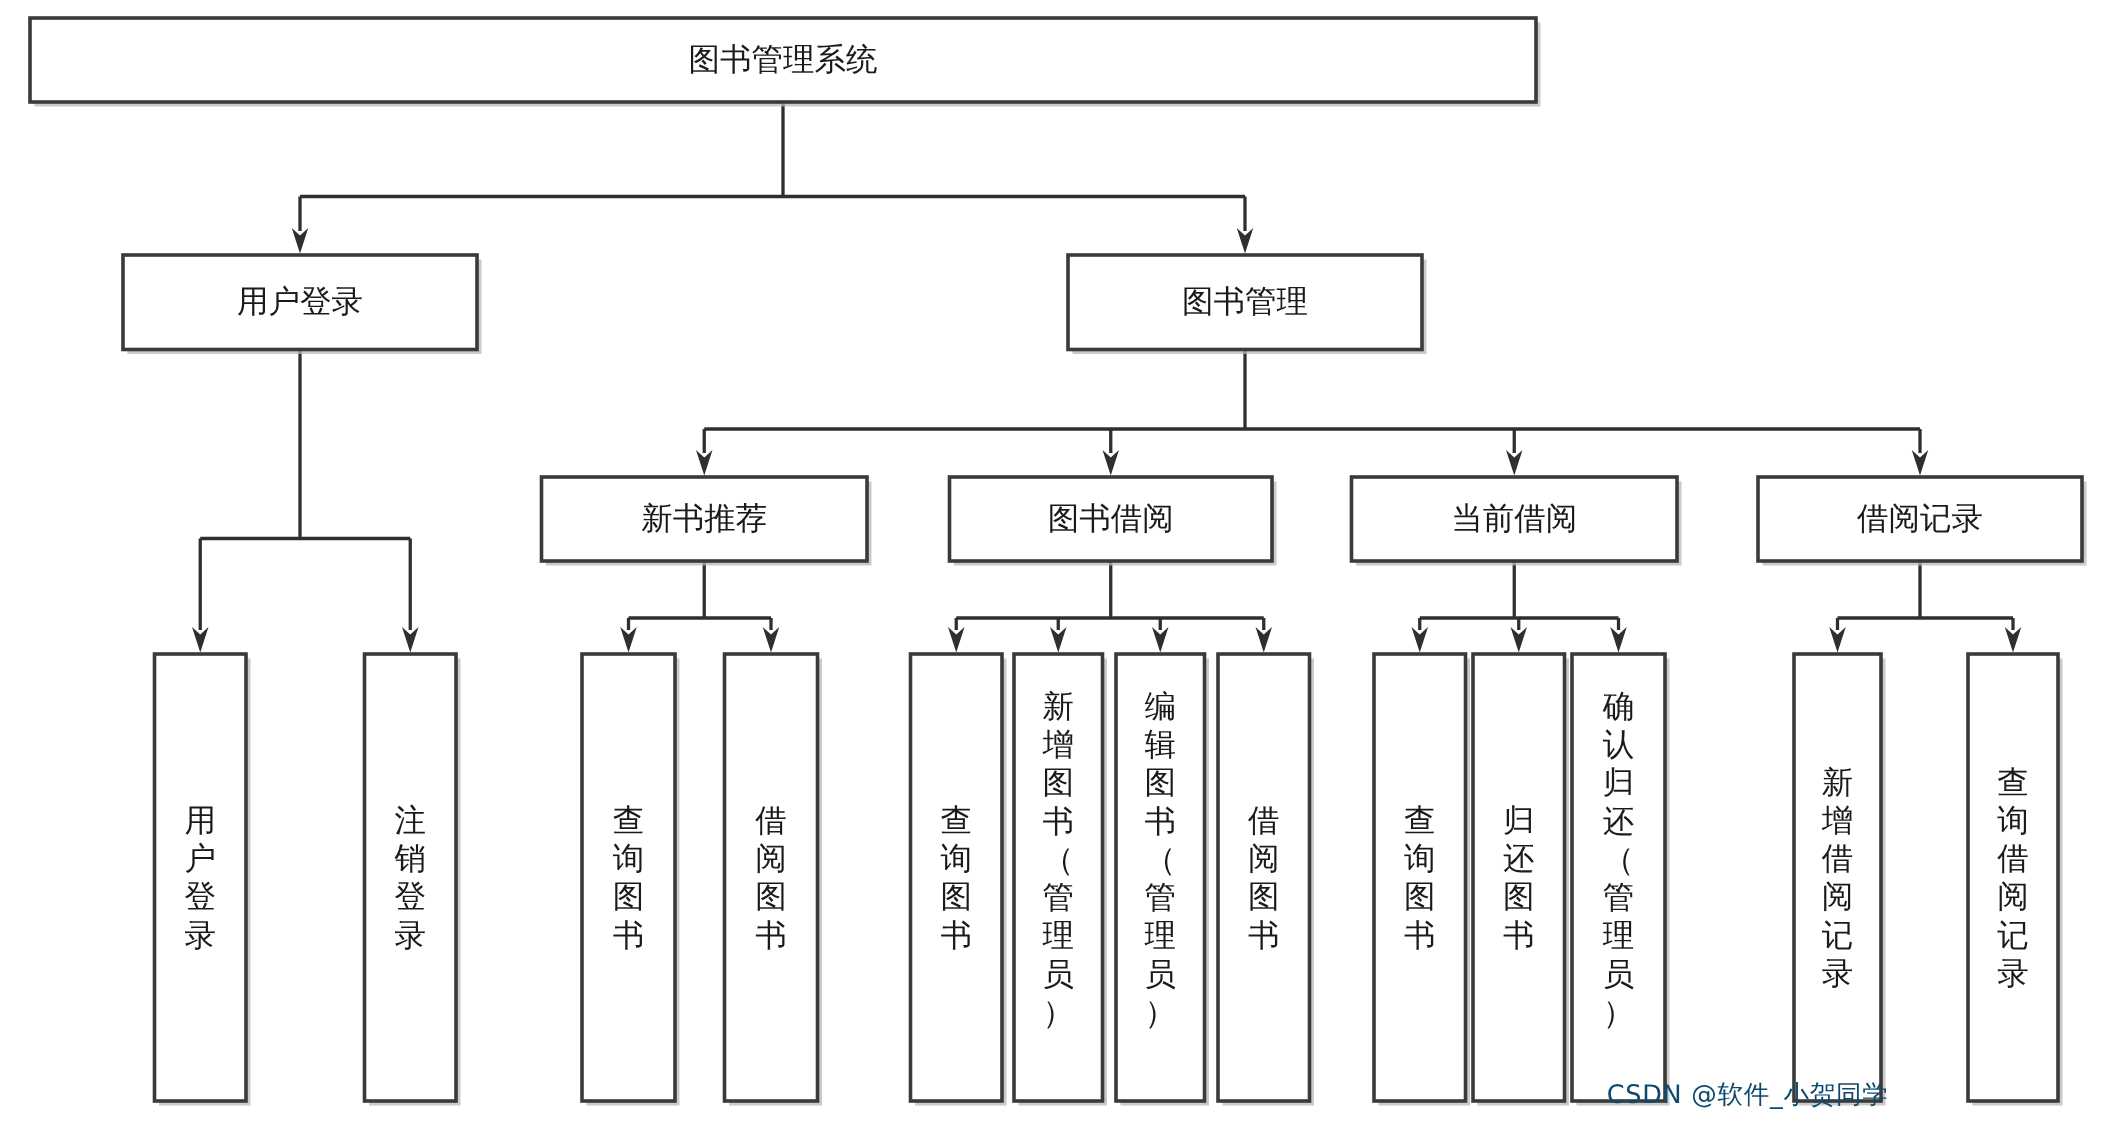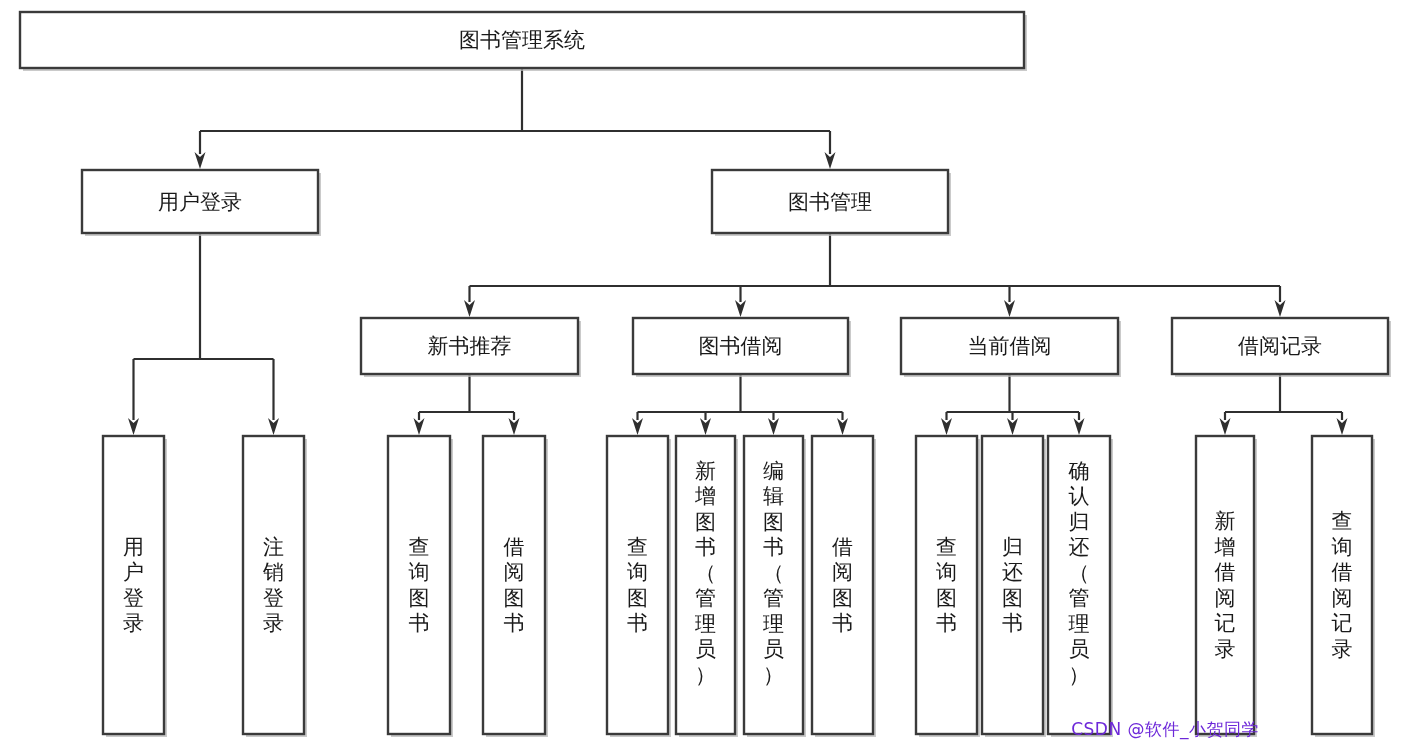--- a/index.html
+++ b/index.html
@@ -67,7 +67,7 @@
     bottom: 6px;
     font-family: "DejaVu Sans", "Liberation Sans", sans-serif;
     font-size: 17px;
-    color: #6d28d9;
+    color: #0c4a6e;
     white-space: nowrap;
     letter-spacing: 0.5px;
     user-select: none;

